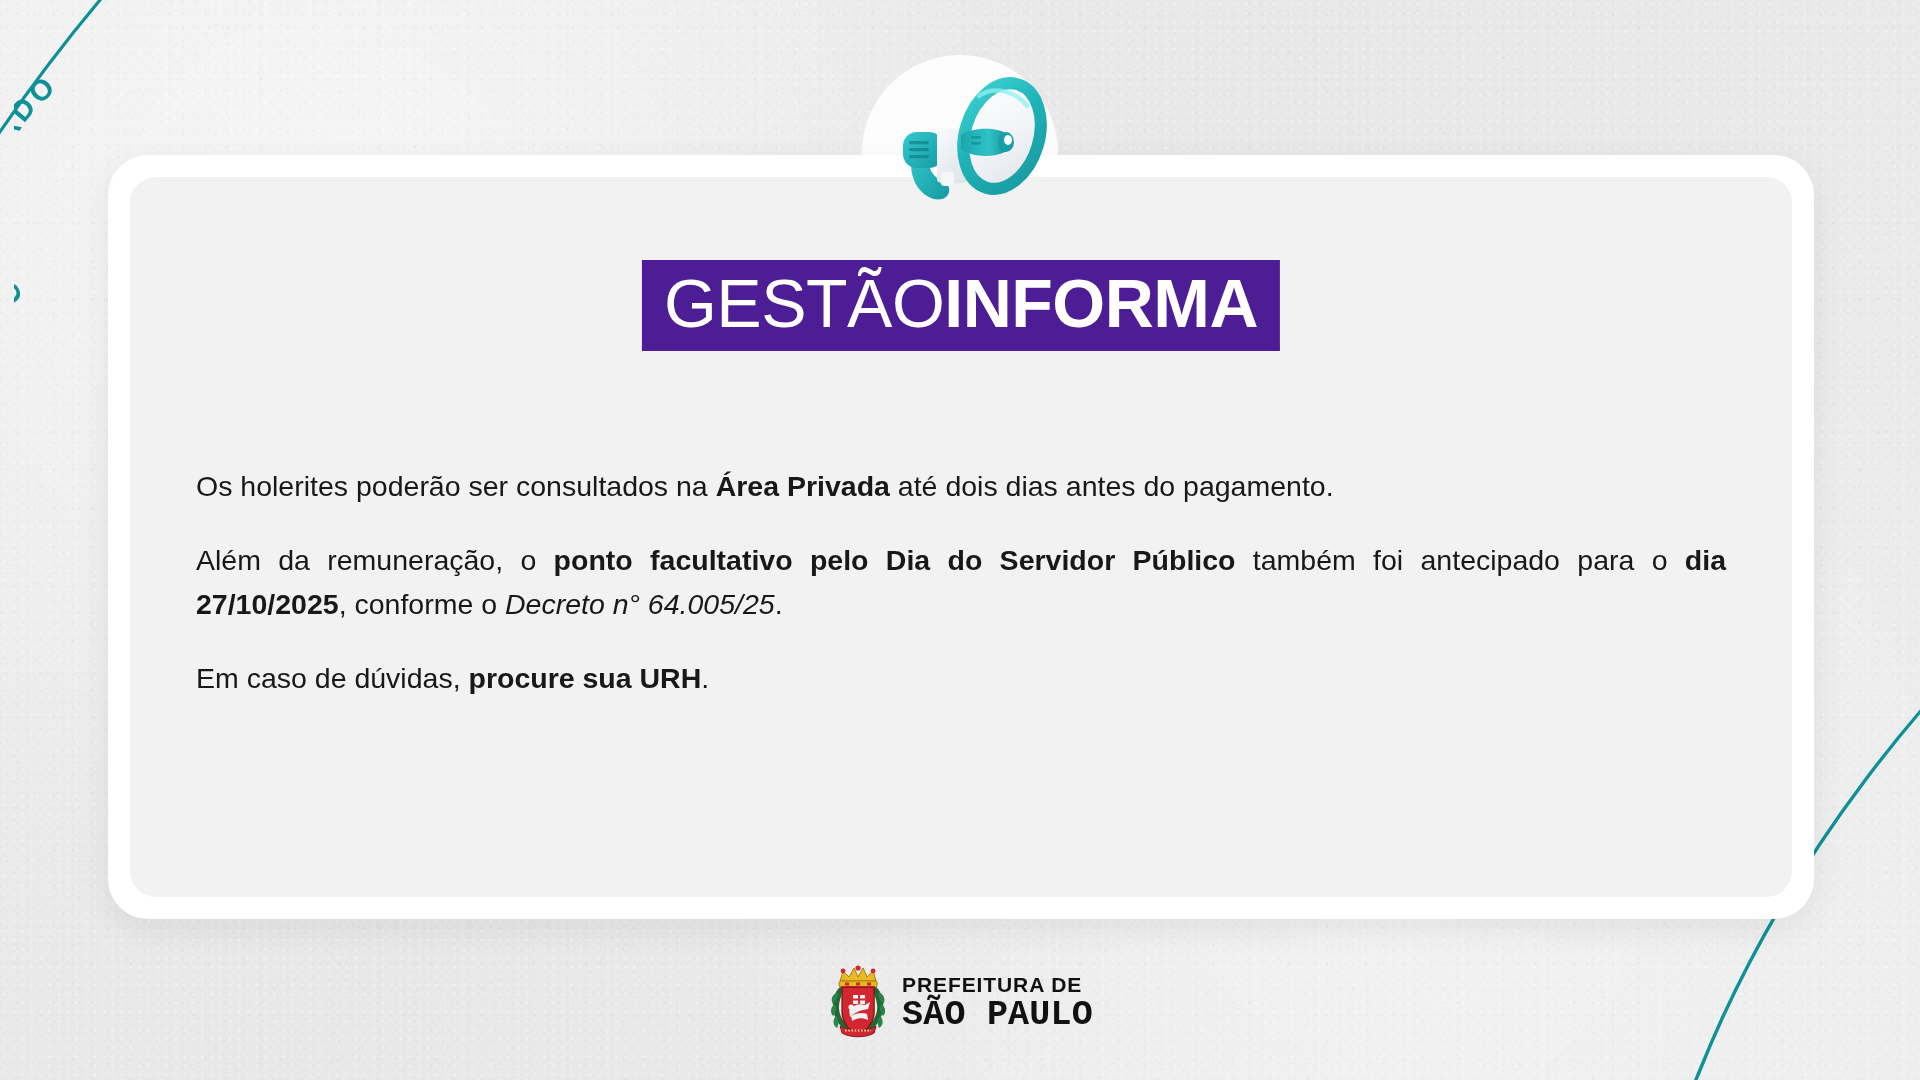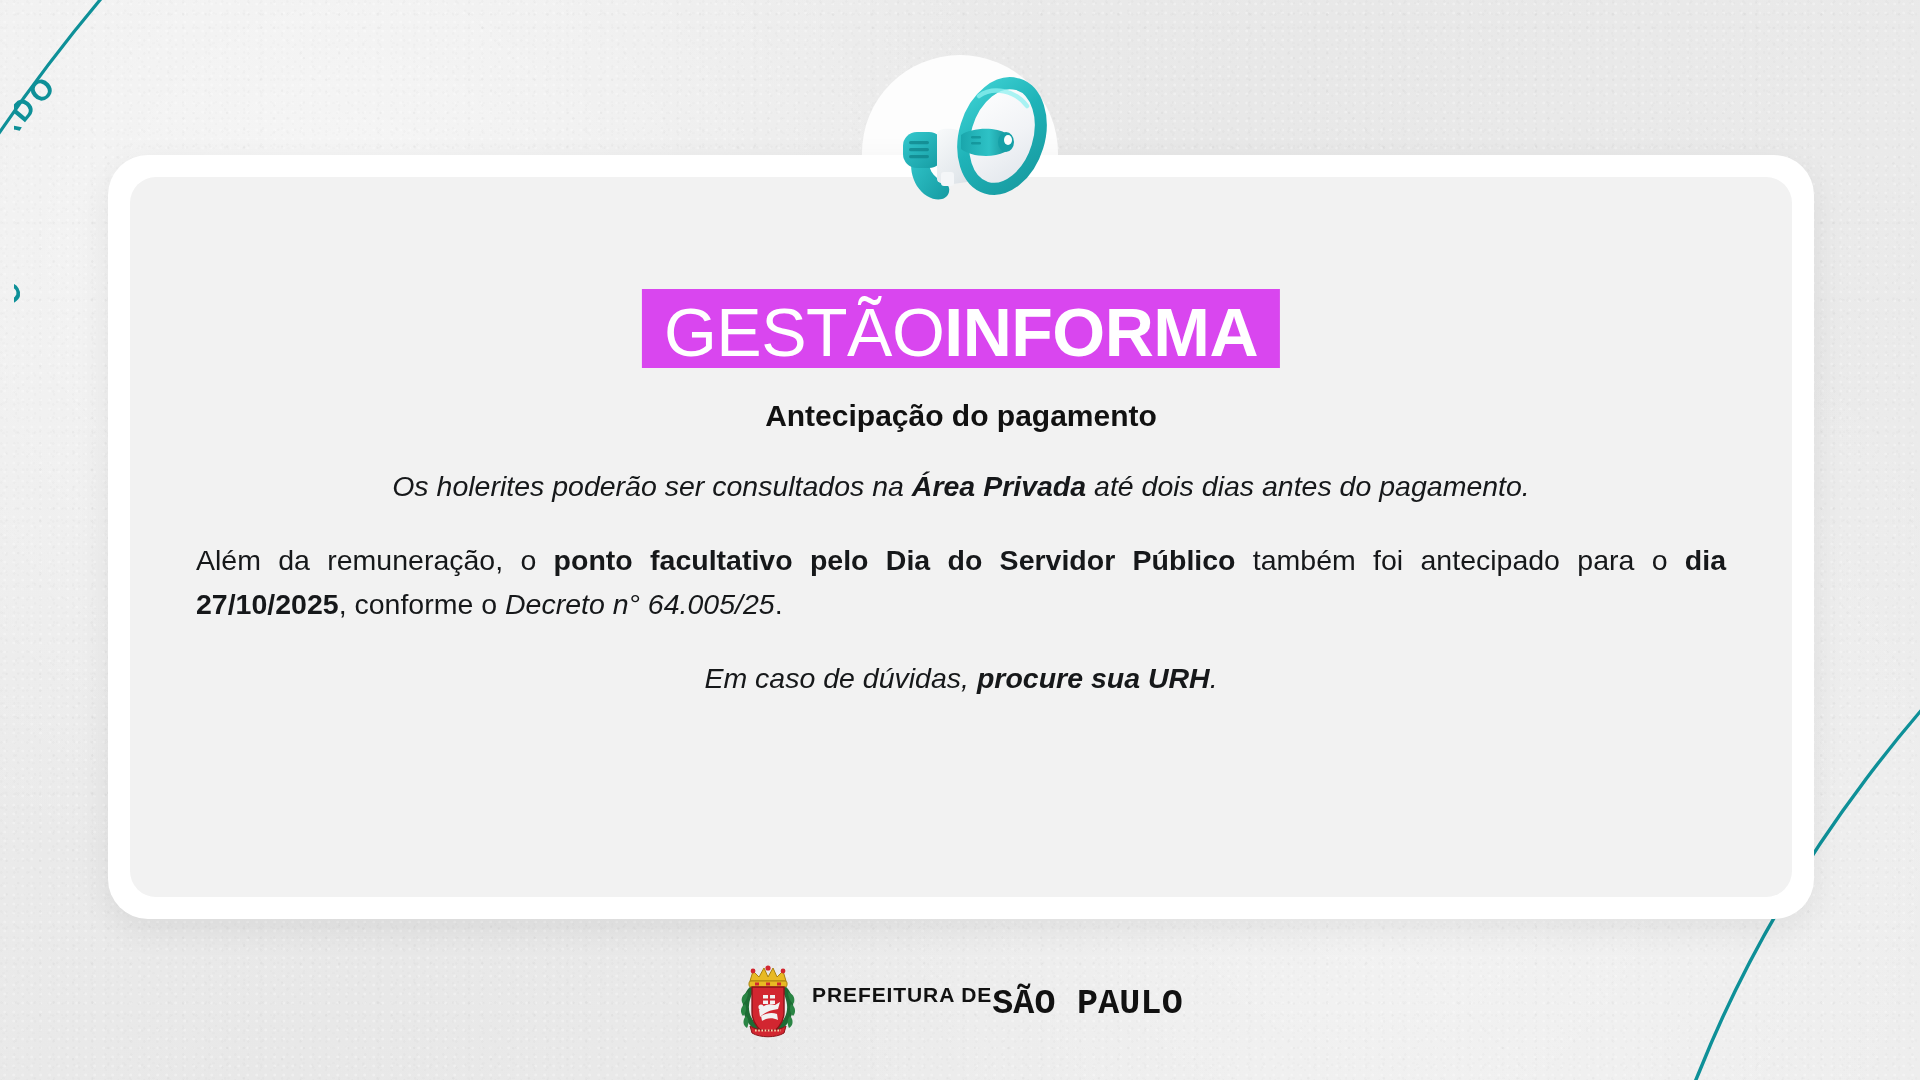--- a/index.html
+++ b/index.html
@@ -114,9 +114,9 @@
     position: absolute;
     left: 50%;
     transform: translateX(-50%);
-    top: 112px;
-    background: #d946ef;
-    padding: 9px 22px 2px 22px;
+    top: 83px;
+    background: #4c1d95;
+    padding: 9px 22px 14px 22px;
     white-space: nowrap;
     line-height: 1;
   }

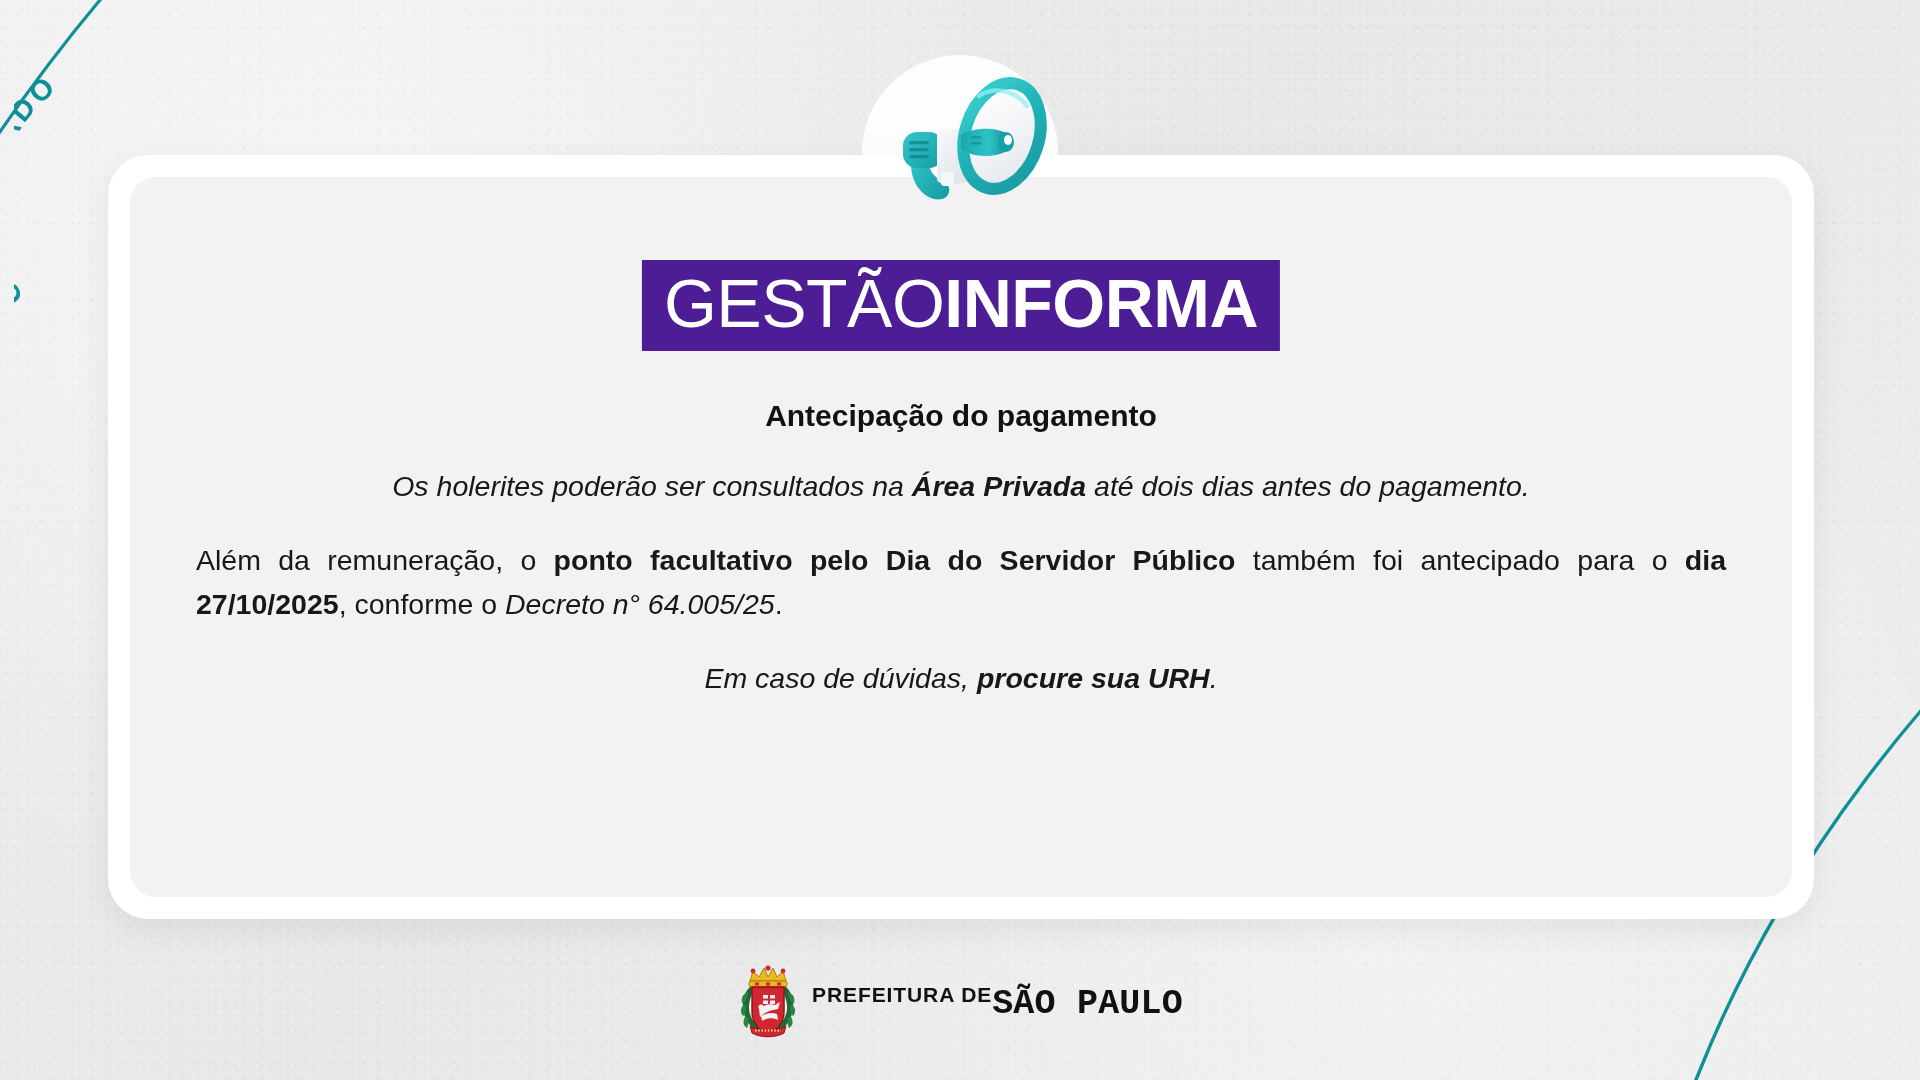--- a/index.html
+++ b/index.html
@@ -289,7 +289,6 @@
         <span class="brand-light">GESTÃO</span><span class="brand-bold">INFORMA</span>
       </div>
 
-      <div id="subtitle">Antecipação do pagamento</div>
 
       <div id="body-text">
           <p class="nojustify"><span>Os holerites poderão ser consultados na </span><b>Área Privada</b><span> até dois dias antes do pagamento.</span></p>

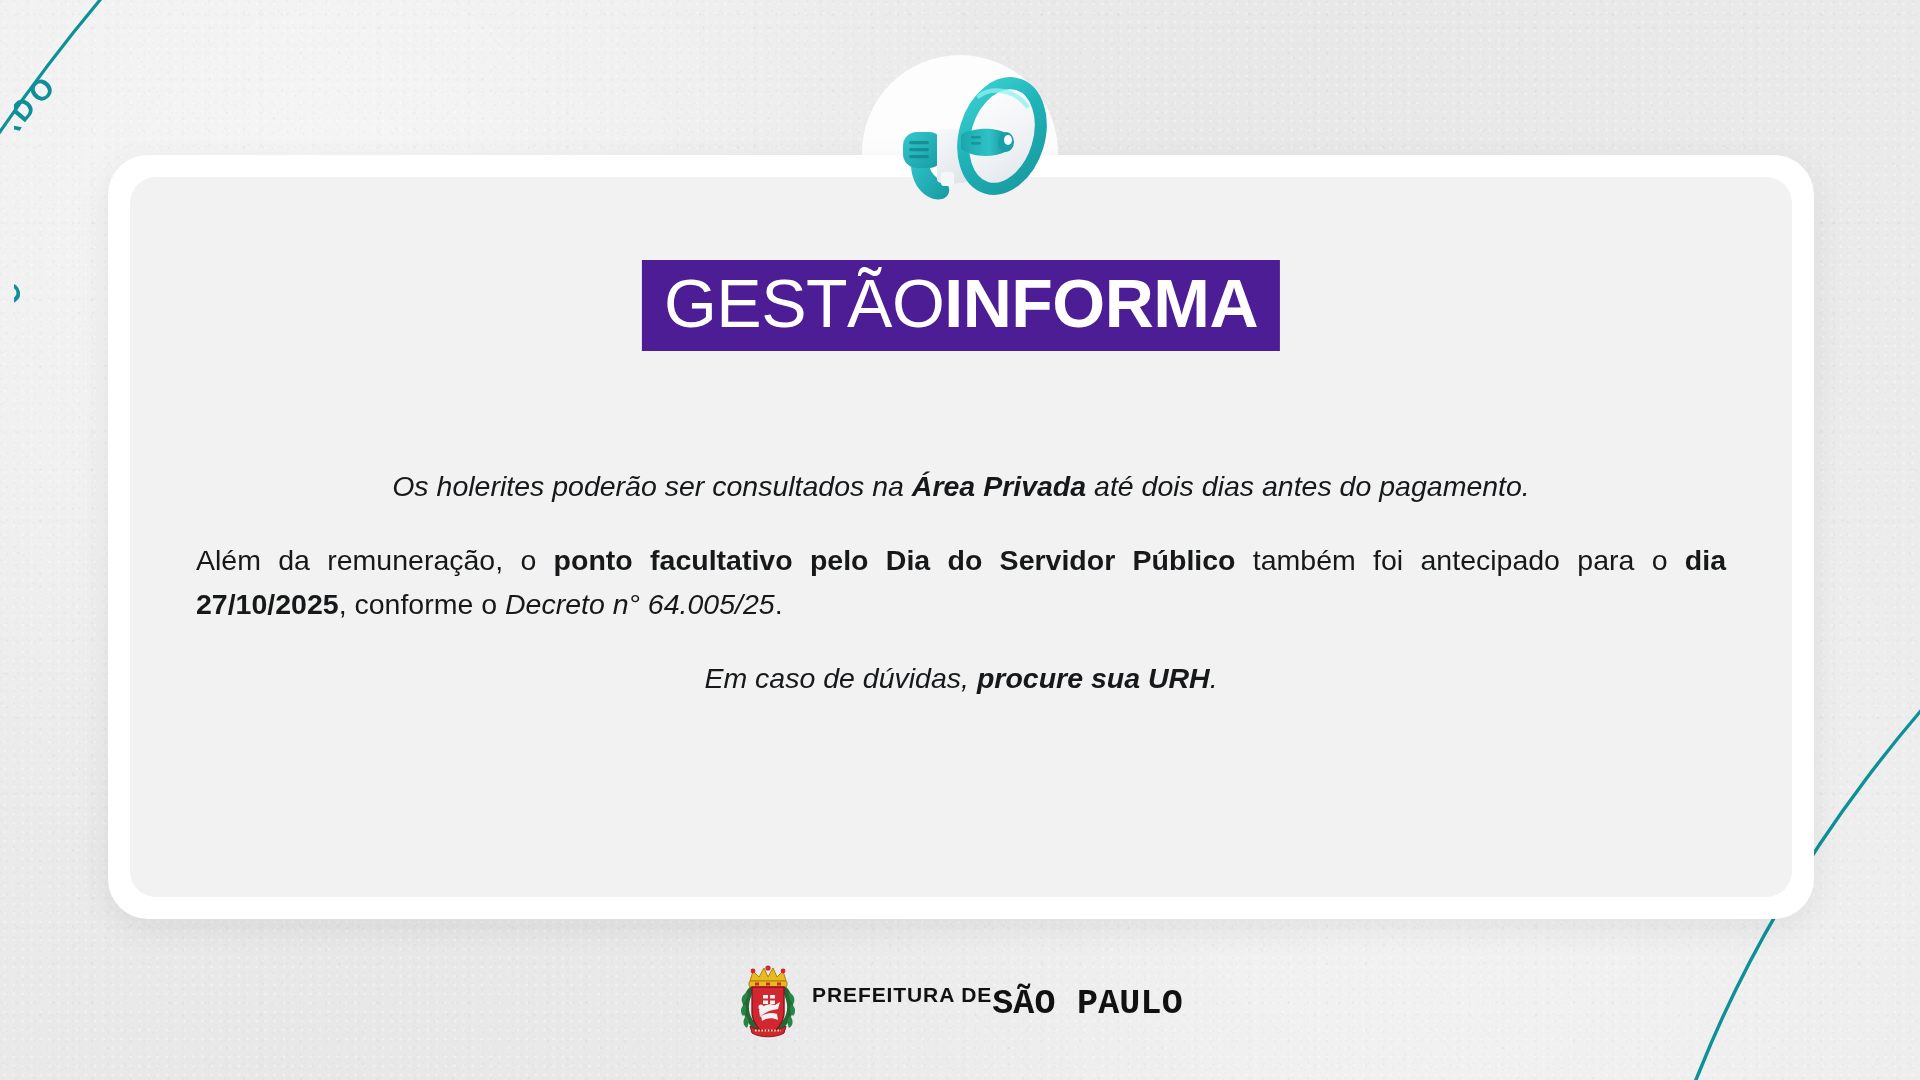--- a/index.html
+++ b/index.html
@@ -163,7 +163,7 @@
     text-justify: inter-word;
   }
   #body-text p:last-child { margin-bottom: 12px; }
-  #body-text p.nojustify { text-align: center; font-style: italic; }
+  #body-text p.nojustify { text-align: left; }
   #body-text b { font-weight: 700; }
   #body-text i { font-style: italic; }
 

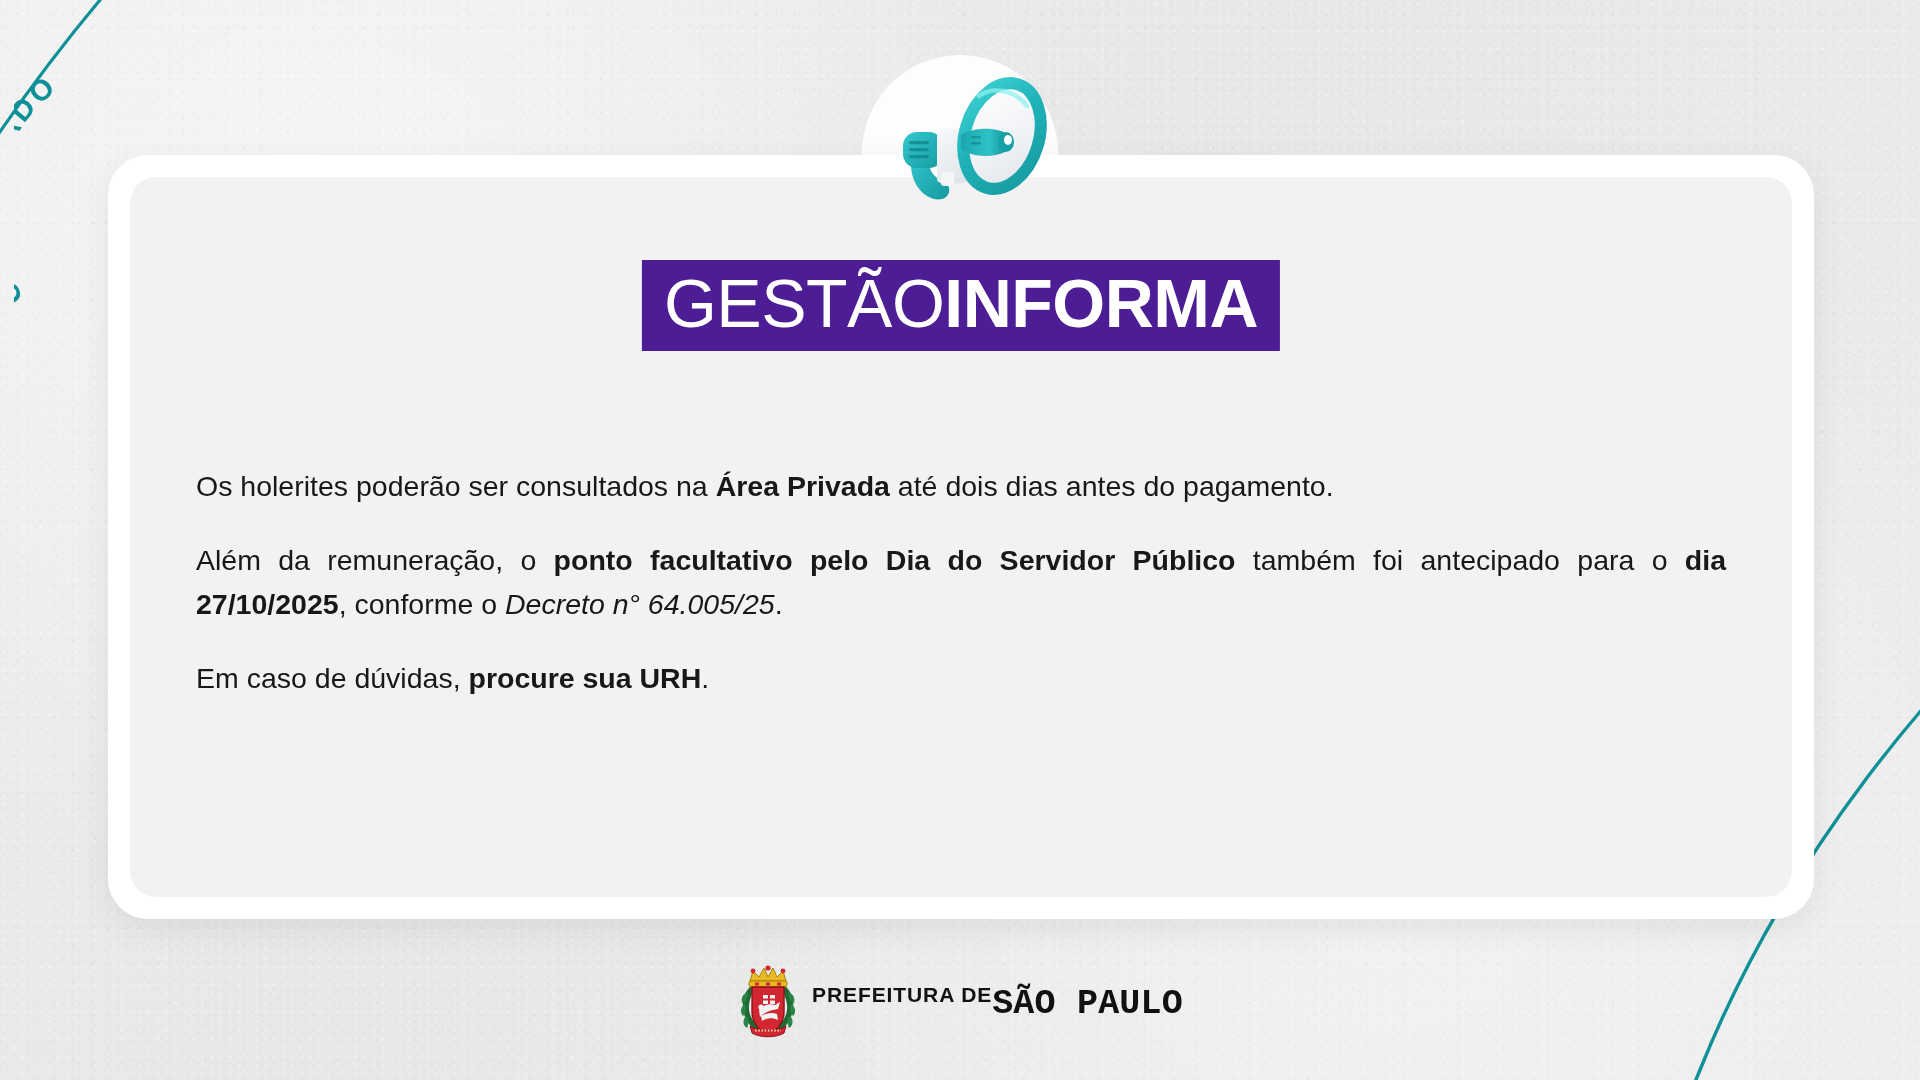--- a/index.html
+++ b/index.html
@@ -181,7 +181,7 @@
   #coat-of-arms { width: 62px; height: 78px; display: block; }
   #footer-words {
     display: flex;
-    flex-direction: row;
+    flex-direction: column;
     justify-content: center;
     line-height: 1;
   }

